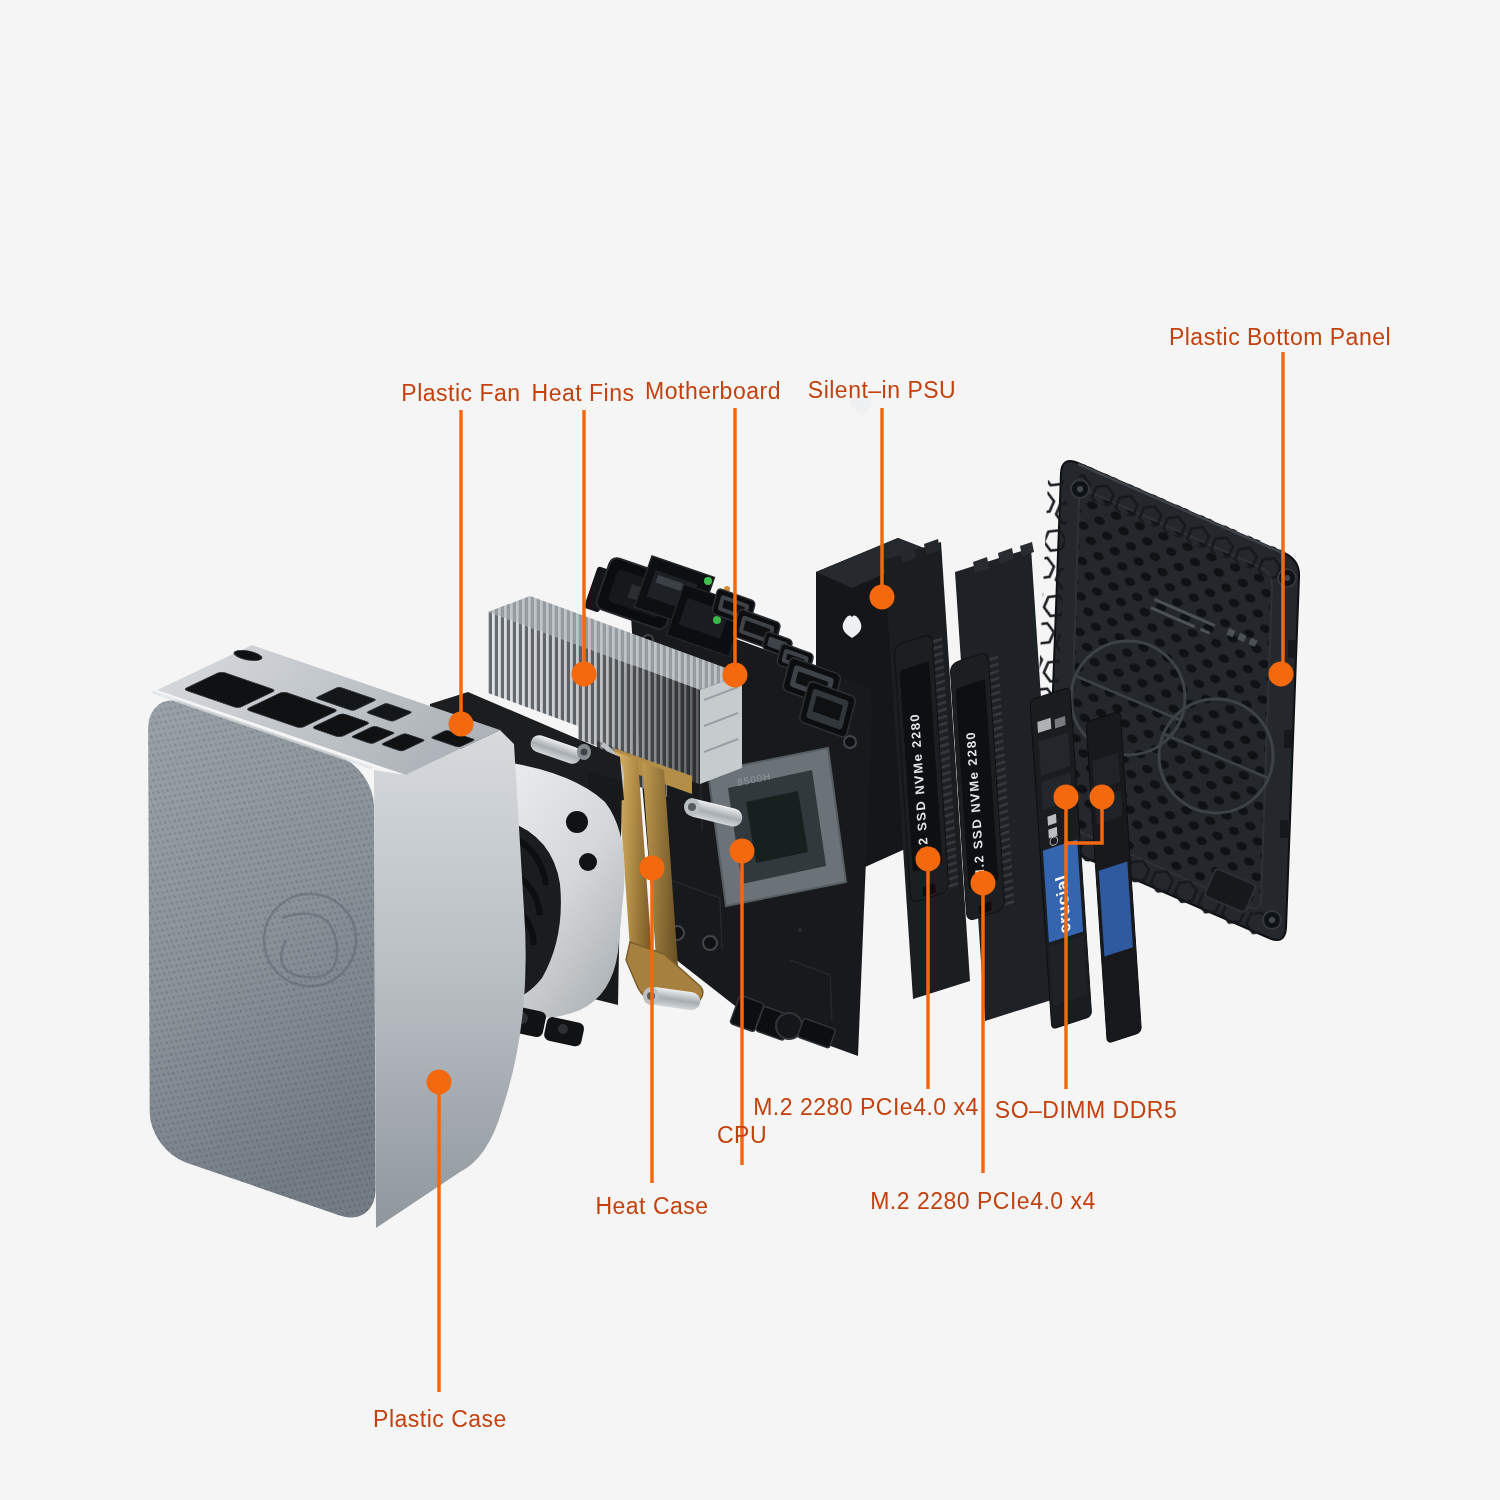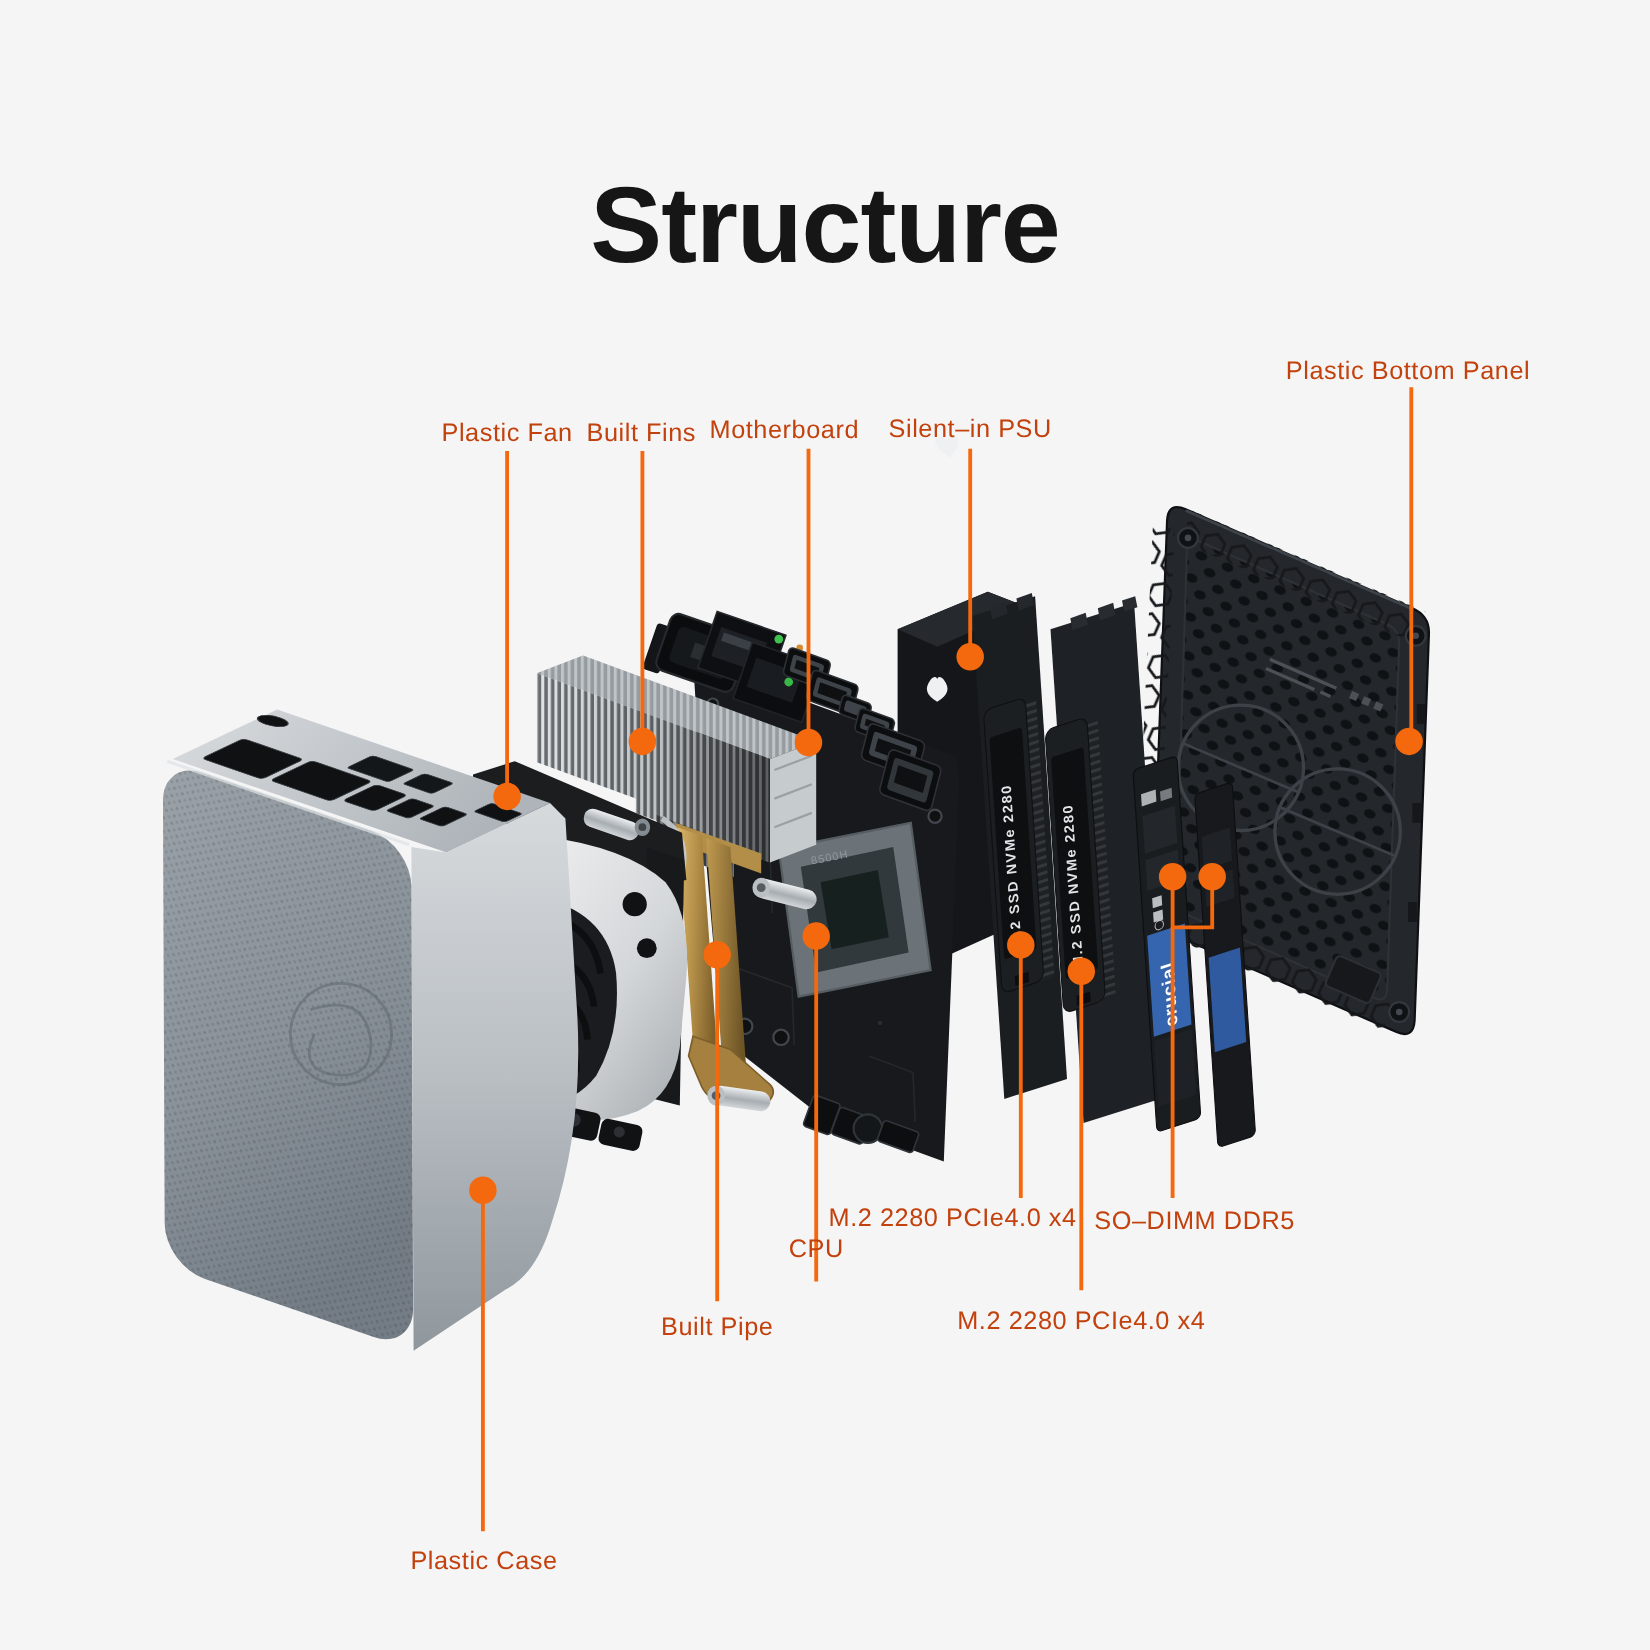--- a/index.html
+++ b/index.html
@@ -20,7 +20,6 @@
 
 <div class="stage">
 
-<h1 class="page-title">Structure</h1>
 
 <svg class="scene" viewBox="0 0 1500 1500">
   <defs>

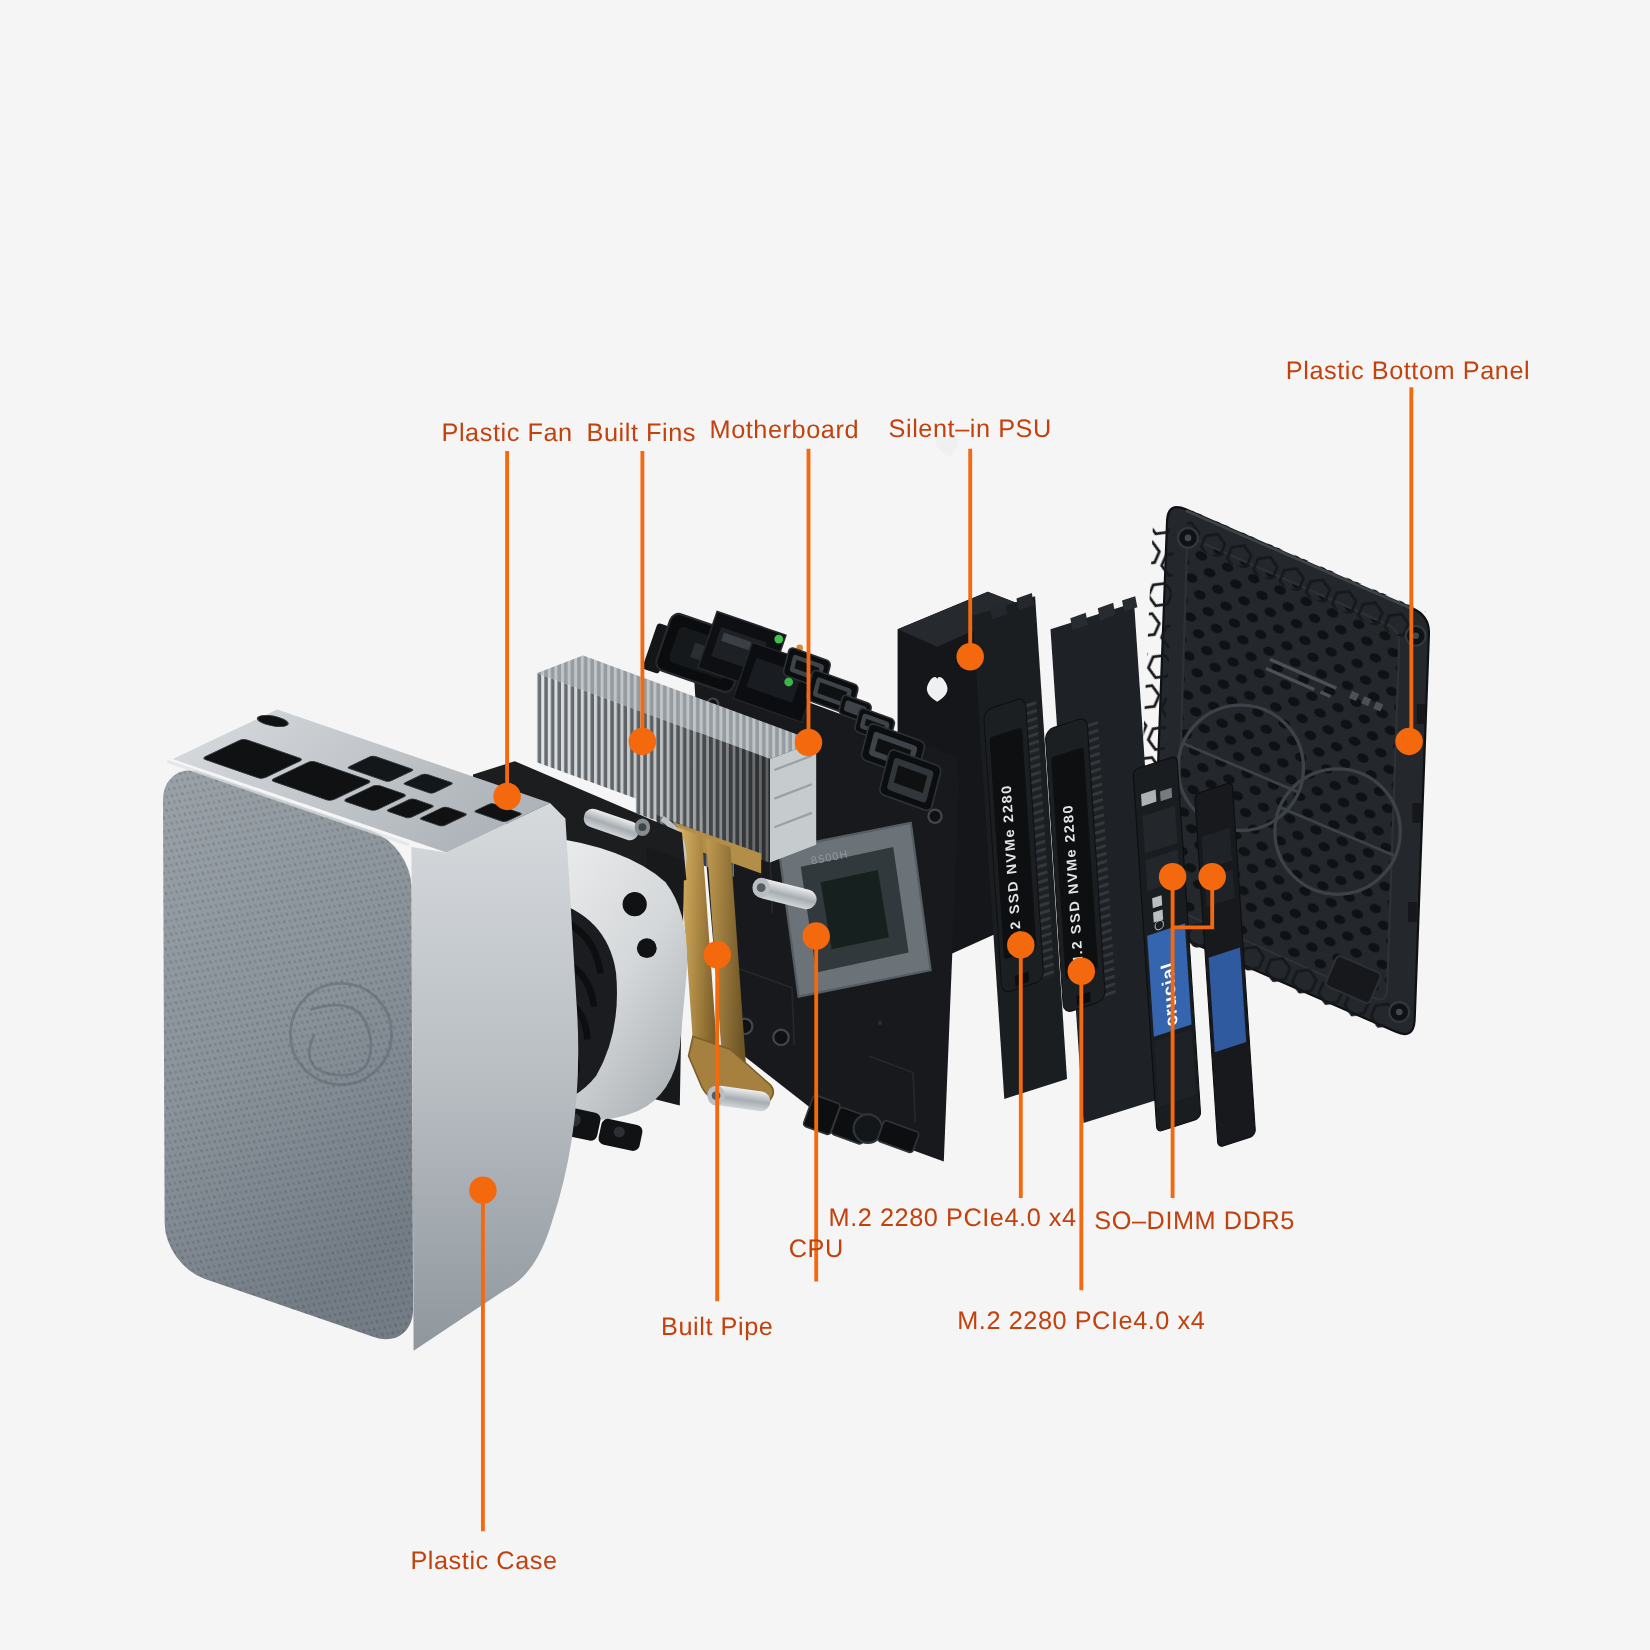--- a/index.html
+++ b/index.html
@@ -384,7 +384,7 @@
 </svg>
 
 <div class="callout" style="left:461px;top:393px">Plastic Fan</div>
-<div class="callout" style="left:583px;top:393px">Built Fins</div>
+<div class="callout" style="left:583px;top:393px">Heat Fins</div>
 <div class="callout" style="left:713px;top:391px">Motherboard</div>
 <div class="callout" style="left:882px;top:390px">Silent–in PSU</div>
 <div class="callout" style="left:1280px;top:337px">Plastic Bottom Panel</div>

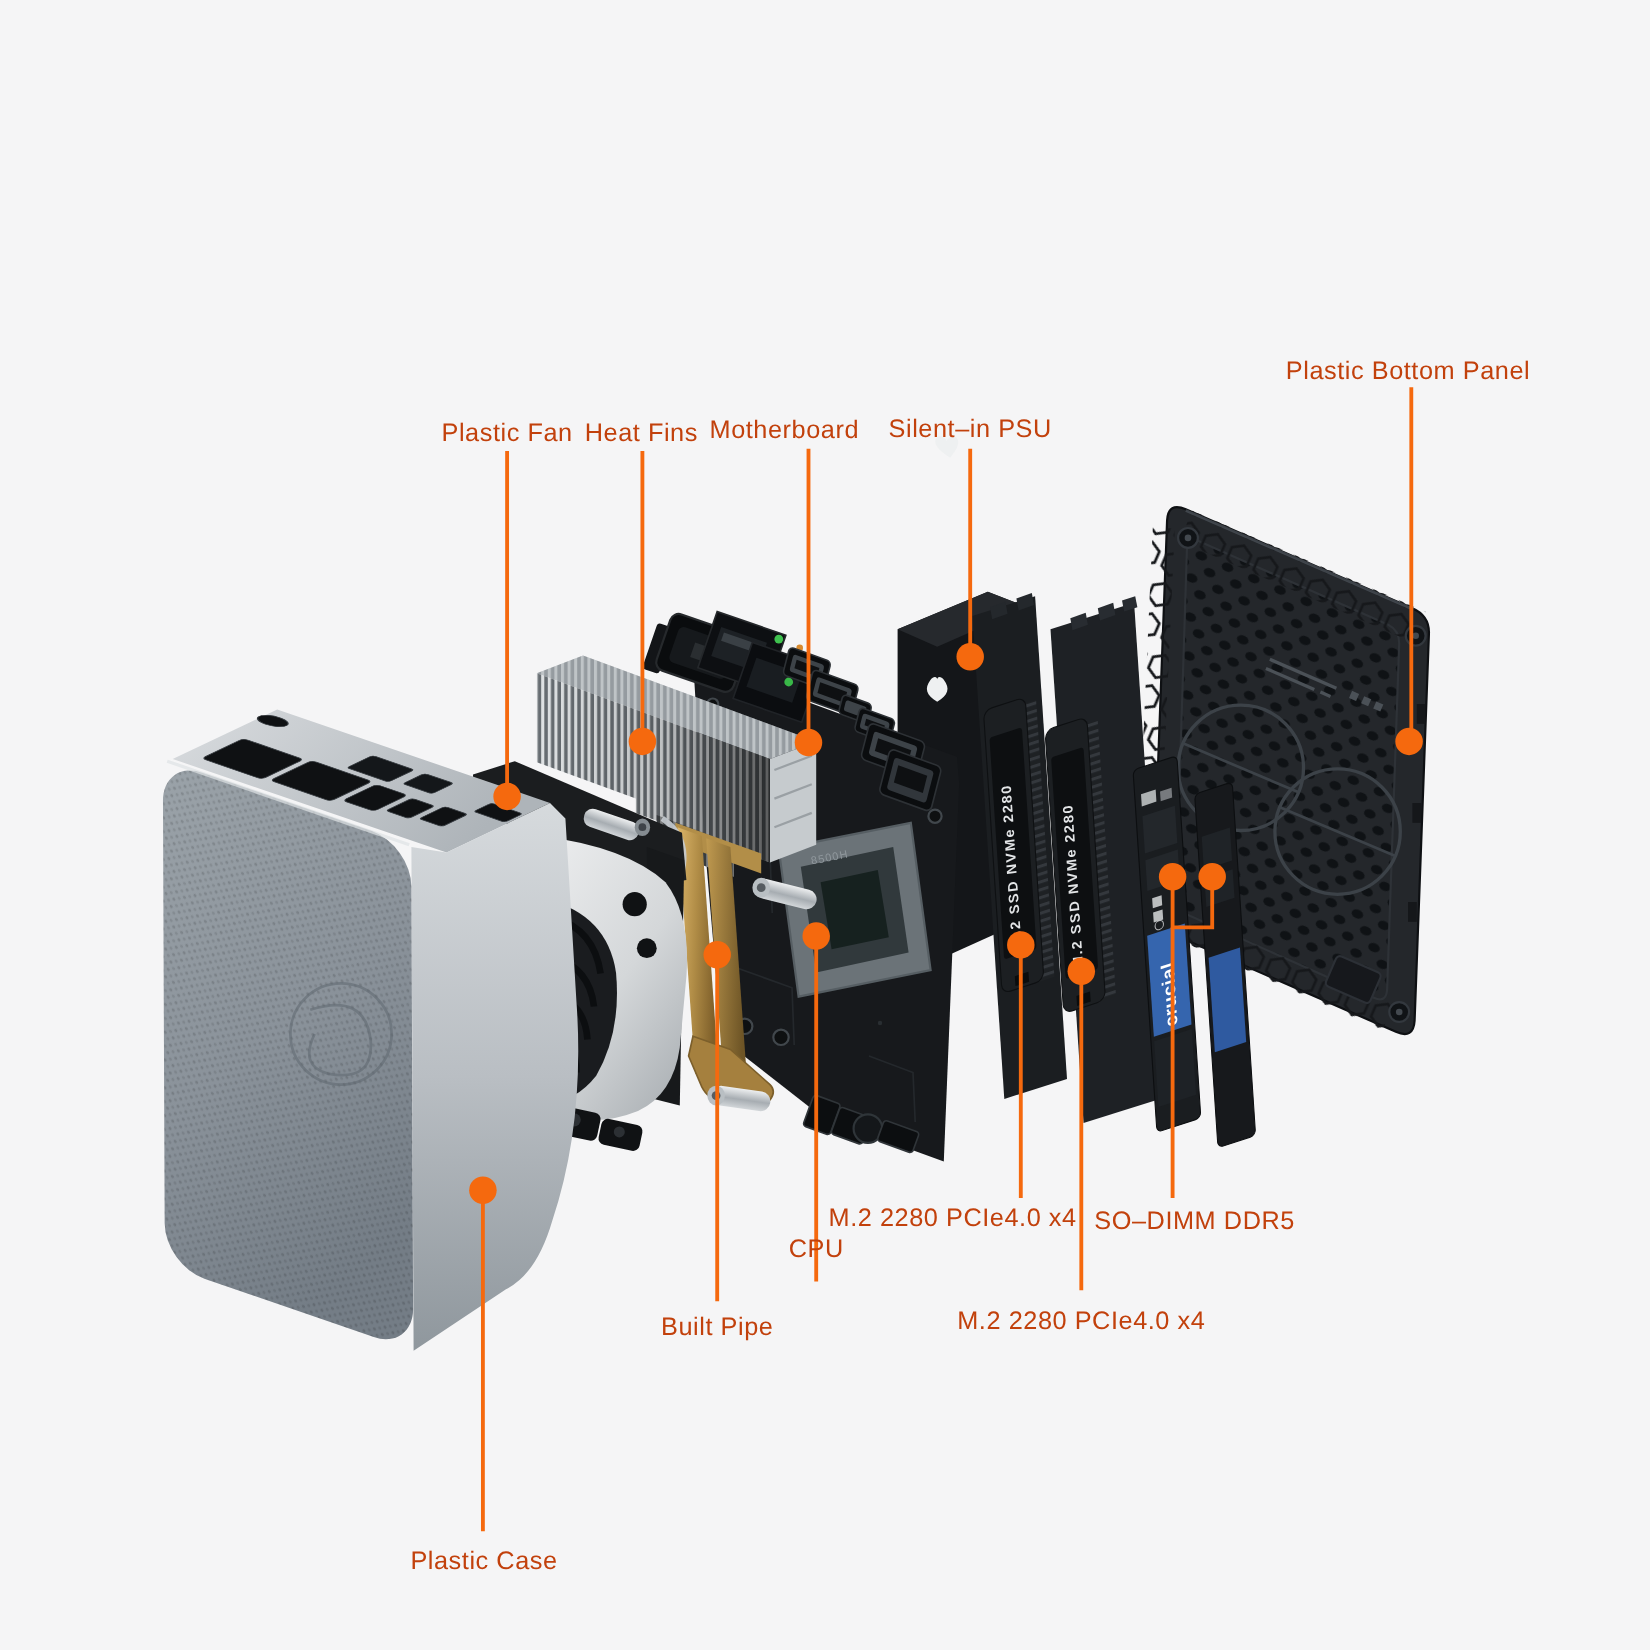--- a/index.html
+++ b/index.html
@@ -390,7 +390,7 @@
 <div class="callout" style="left:1280px;top:337px">Plastic Bottom Panel</div>
 <div class="callout" style="left:866px;top:1107px">M.2 2280 PCIe4.0 x4</div>
 <div class="callout" style="left:1086px;top:1110px">SO–DIMM DDR5</div>
-<div class="callout" style="left:652px;top:1206px">Built Pipe</div>
+<div class="callout" style="left:652px;top:1206px">Heat Case</div>
 <div class="callout" style="left:742px;top:1135px">CPU</div>
 <div class="callout" style="left:983px;top:1201px">M.2 2280 PCIe4.0 x4</div>
 <div class="callout" style="left:440px;top:1419px">Plastic Case</div>

